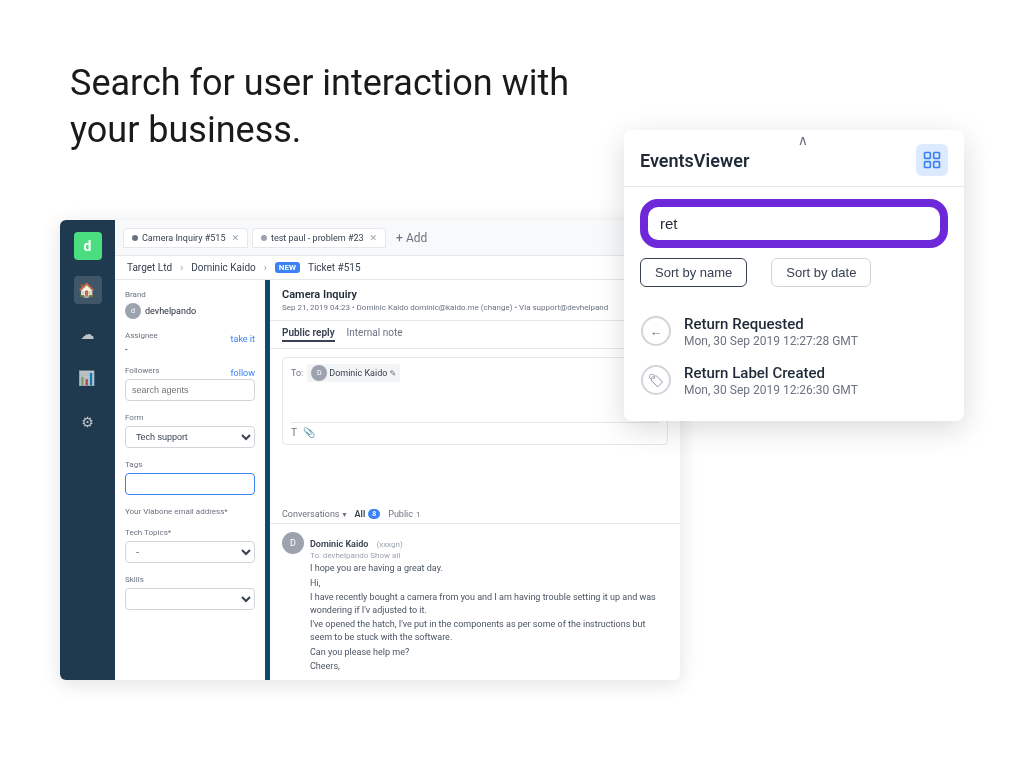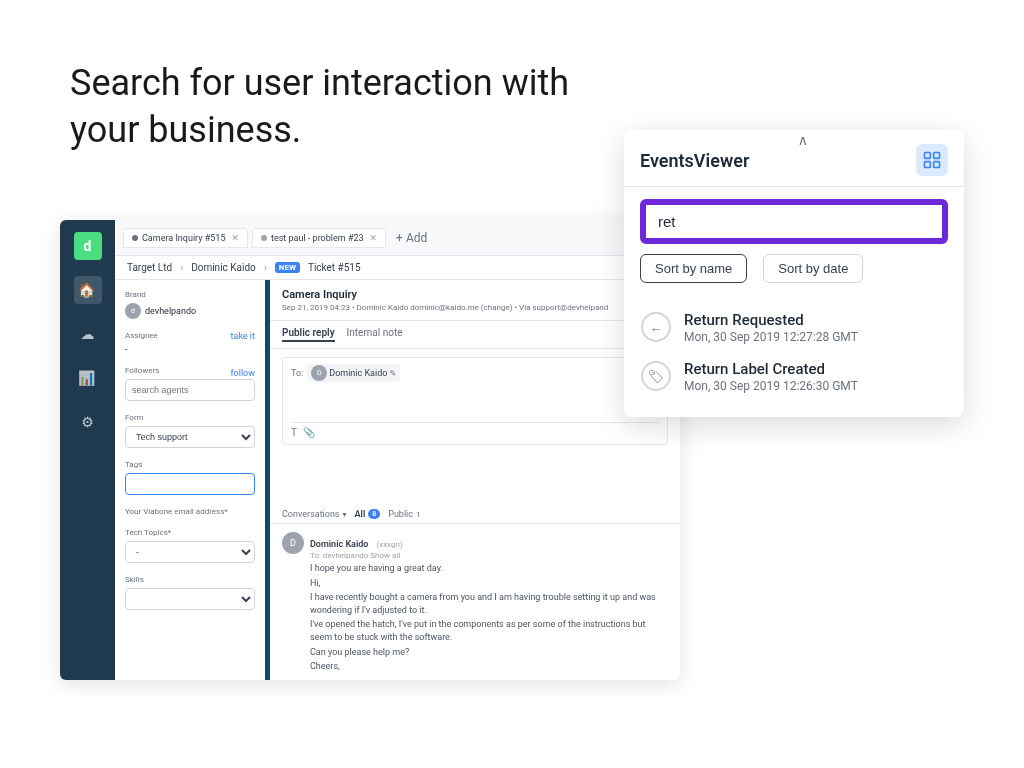--- a/index.html
+++ b/index.html
@@ -430,8 +430,8 @@
 
     .events-search-input {
       width: 100%;
-      border: 6px solid #6d28d9;
-      border-radius: 6px;
+      border: 8px solid #6d28d9;
+      border-radius: 18px;
       padding: 8px 12px;
       font-size: 15px;
       color: #1f2937;

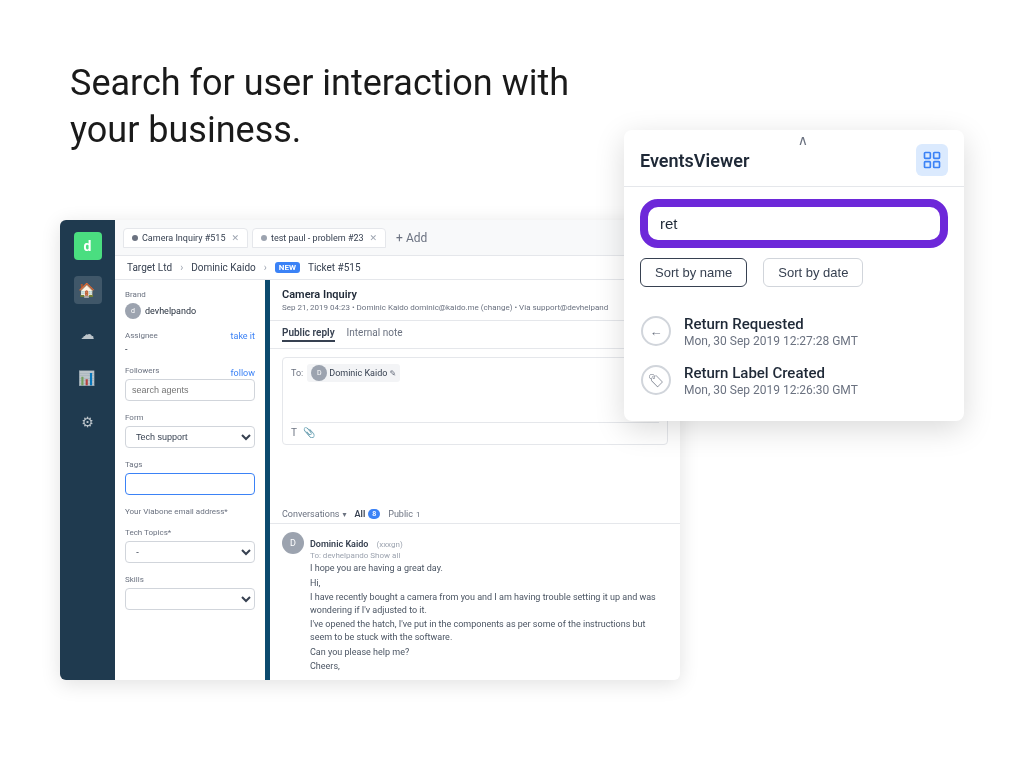--- a/index.html
+++ b/index.html
@@ -440,7 +440,7 @@
 
     .events-sort-buttons {
       display: flex;
-      gap: 16px;
+      gap: 24px;
       margin-top: 10px;
     }
 

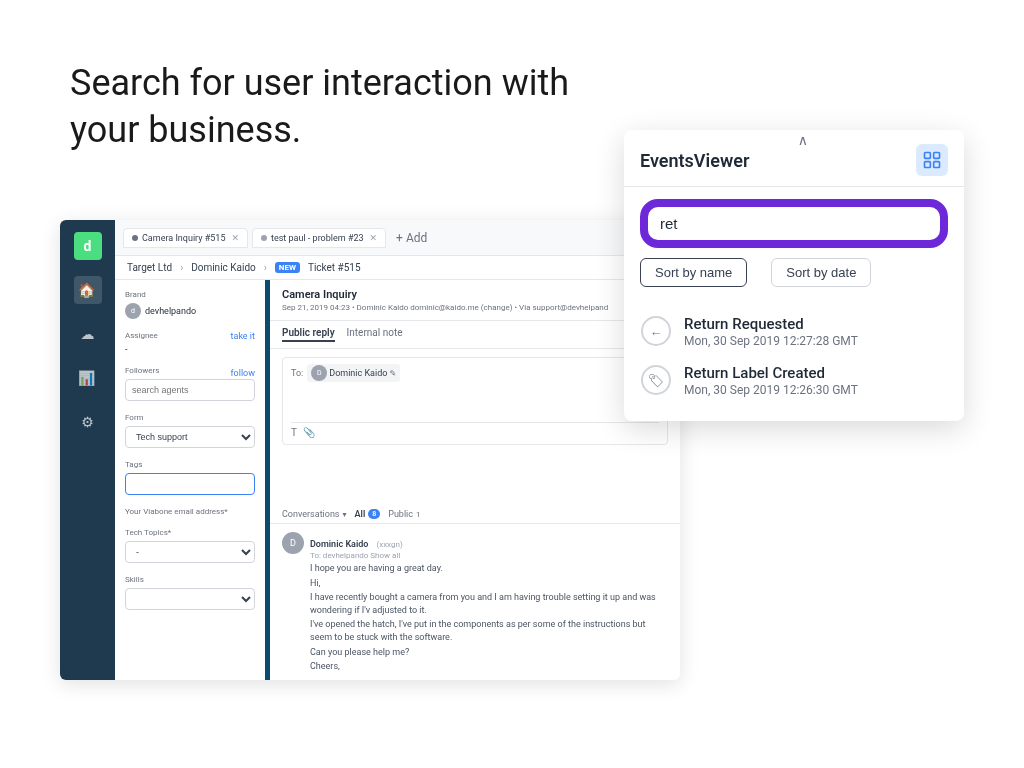--- a/index.html
+++ b/index.html
@@ -572,7 +572,7 @@
           </div>
         </div>
         <div class="panel-section">
-          <div style="display:flex;justify-content:space-between;align-items:flex-start;">
+          <div style="display:flex;justify-content:space-between;align-items:flex-end;">
             <div class="panel-label">Assignee</div>
             <span class="panel-link">take it</span>
           </div>

